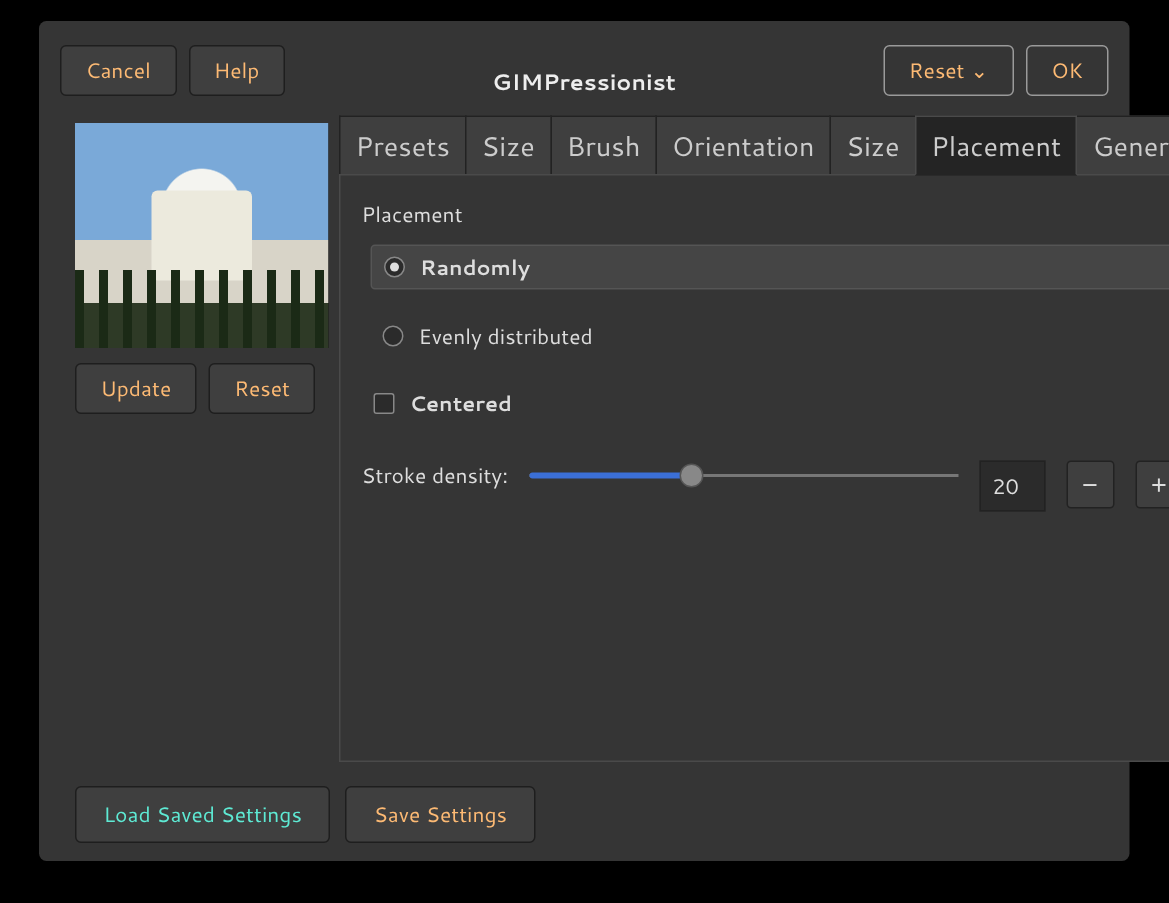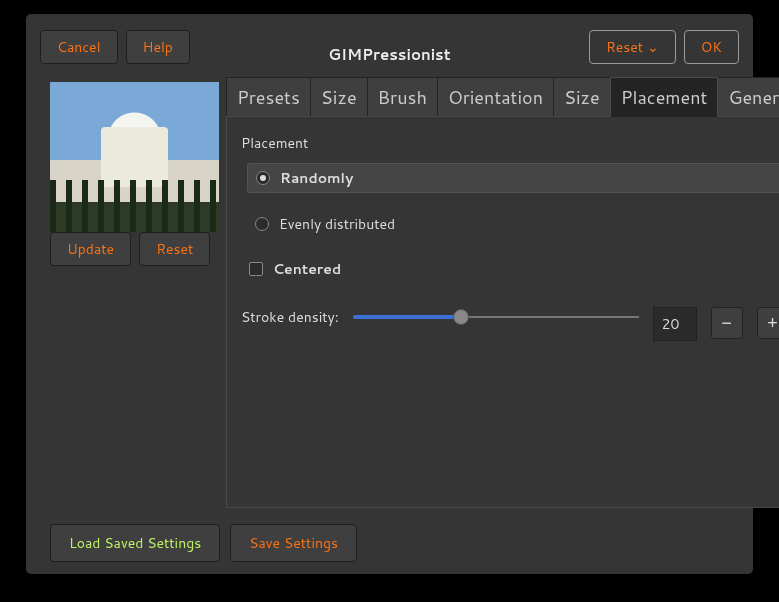--- a/index.html
+++ b/index.html
@@ -33,7 +33,7 @@
   .btn {
     background: #3f3f3f;
     border: 1px solid #1e1e1e;
-    color: #f97316;
+    color: #fdba74;
     border-radius: 4px;
     padding: 6px 16px;
     font-size: 14px;

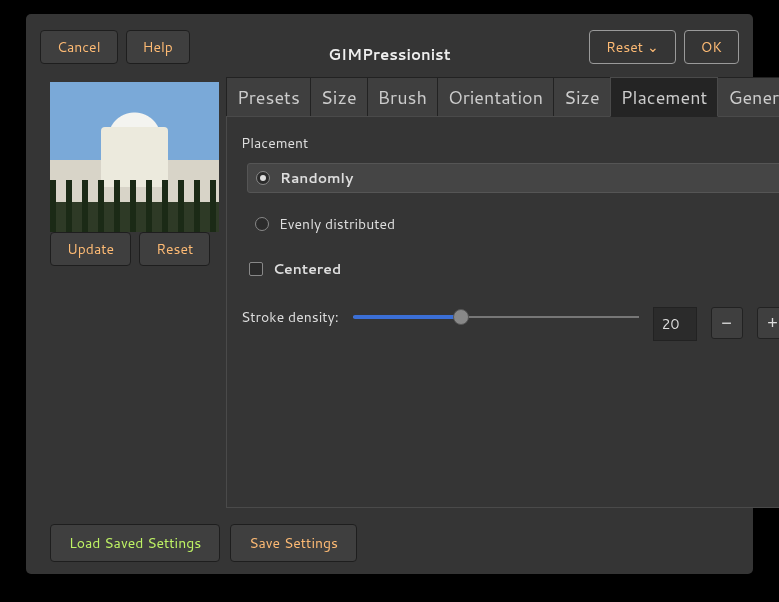--- a/index.html
+++ b/index.html
@@ -66,6 +66,7 @@
     width: 170px;
     display: flex;
     flex-direction: column;
+    gap: 10px;
     padding-top: 5px;
     padding-left: 10px;
   }

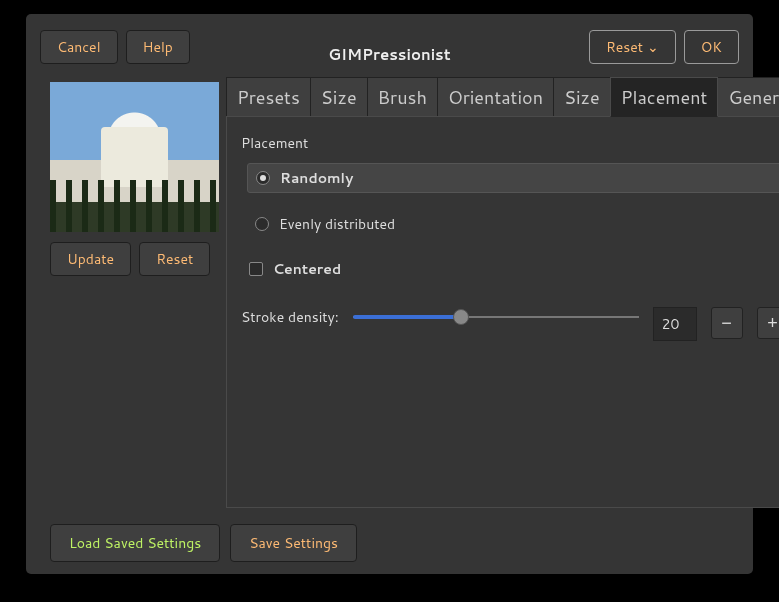--- a/index.html
+++ b/index.html
@@ -44,7 +44,7 @@
     background: transparent;
     border: 1px solid #9a9a9a;
   }
-  .btn.faded { color: #bef264; }
+  .btn.faded { color: #5eead4; }
   .title {
     flex: 1;
     text-align: center;

